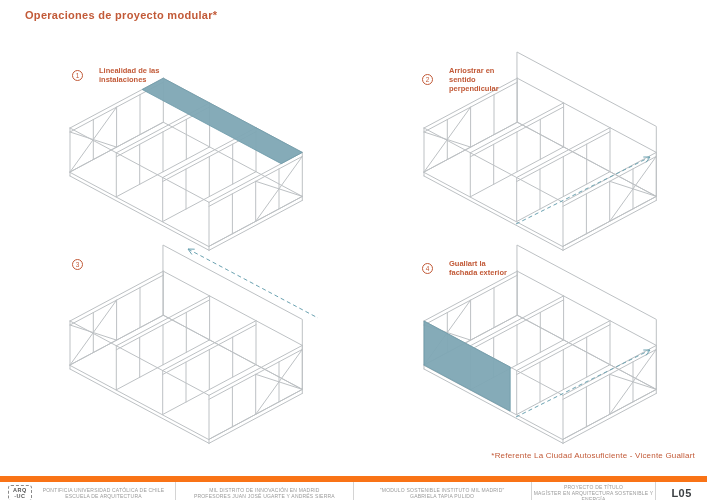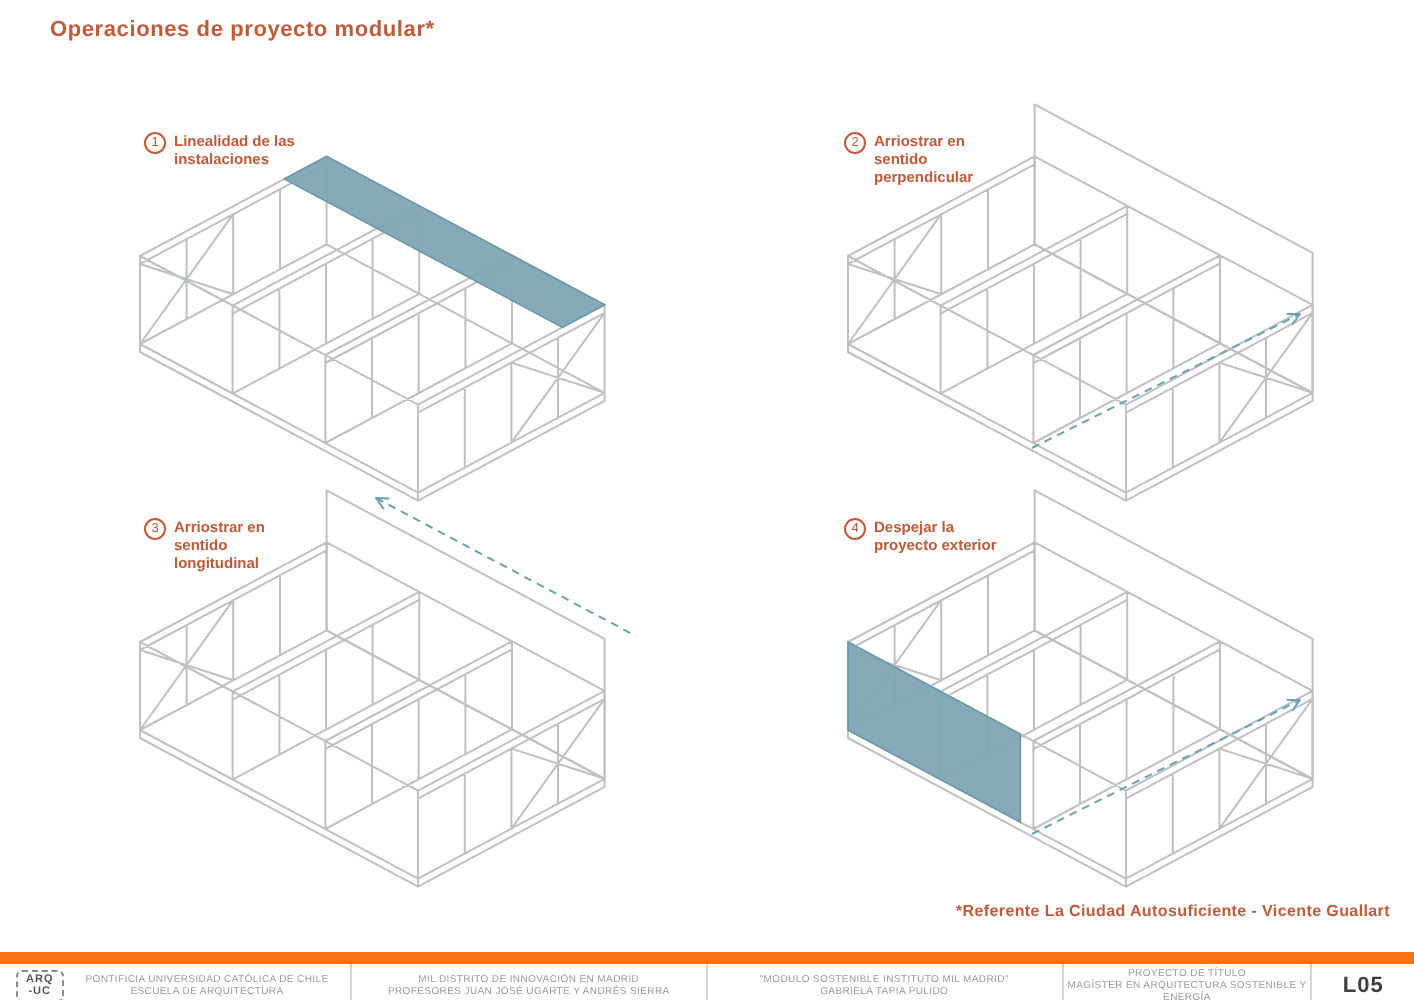--- a/index.html
+++ b/index.html
@@ -18,8 +18,8 @@
   #panel-4{left:354px;top:243px;}
   .panel svg{position:absolute;left:46px;top:0;width:290px;height:210px;}
   .panel-label{
-    position:absolute;left:72px;top:16px;display:flex;gap:4px;z-index:2;
-    color:#c25a38;font-size:7.5px;font-weight:700;line-height:9px;
+    position:absolute;left:72px;top:16px;display:flex;gap:16px;z-index:2;
+    color:#c25a38;font-size:7.5px;font-weight:700;line-height:9px;align-items:center;
   }
   .panel--right .panel-label{left:68px;}
   .num-circle{

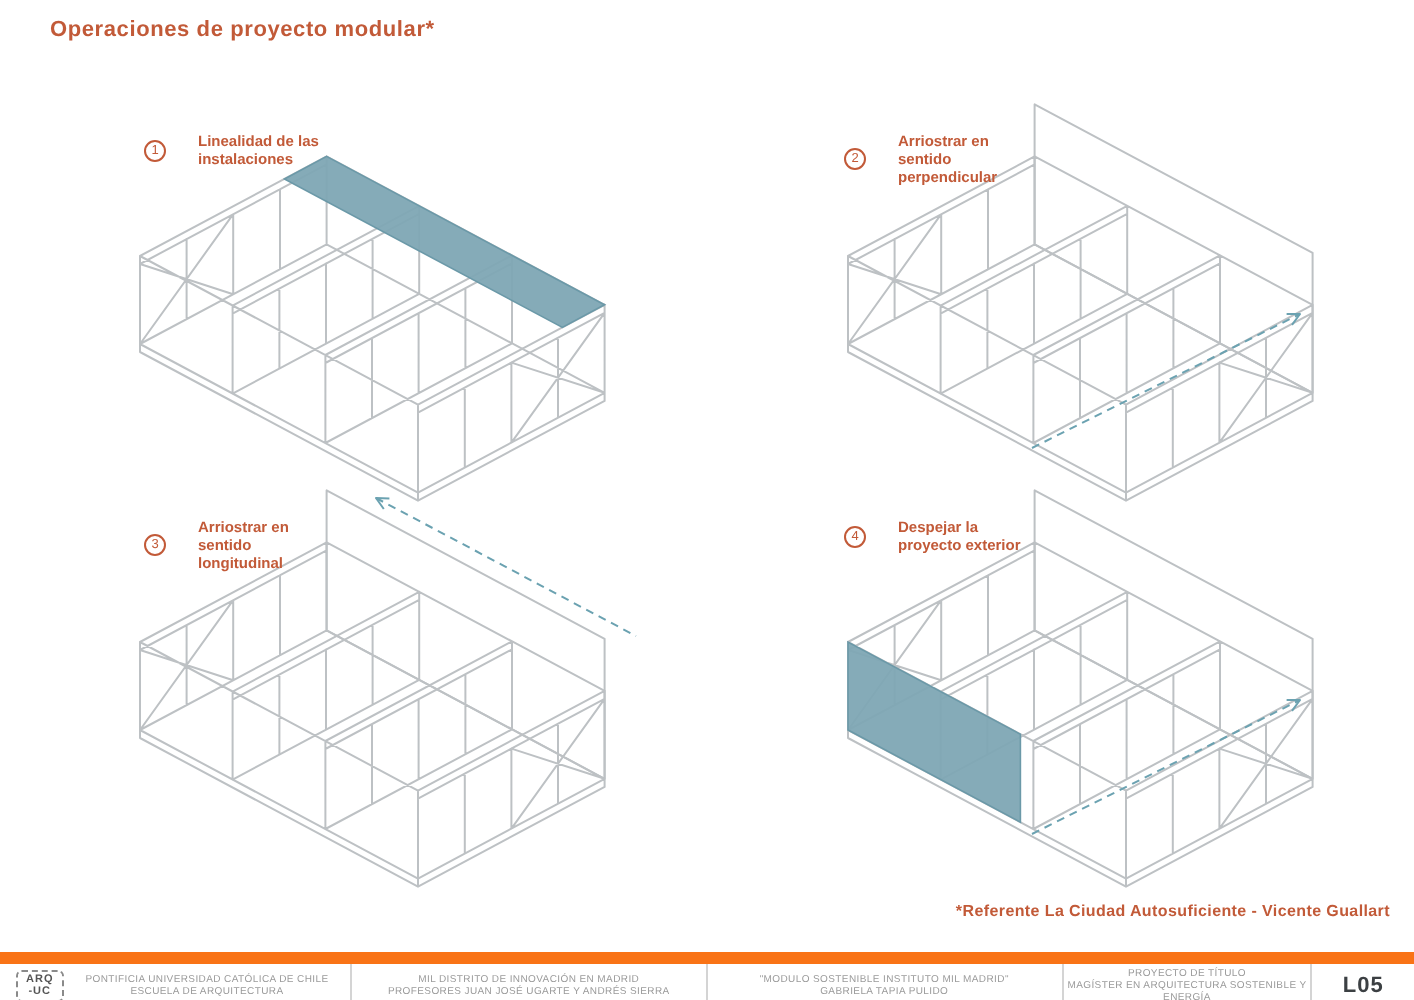--- a/index.html
+++ b/index.html
@@ -93,7 +93,6 @@
 <section class="panel" id="panel-3">
   <div class="panel-label">
     <span class="num-circle">3</span>
-    <span class="label-text">Arriostrar en sentido longitudinal</span>
   </div>
   <svg viewBox="0 0 290 210">
       <path class="ln" d="M117.3 72.2 L256.3 146.4 L256.3 76.4 L117.3 2.2 Z "></path>

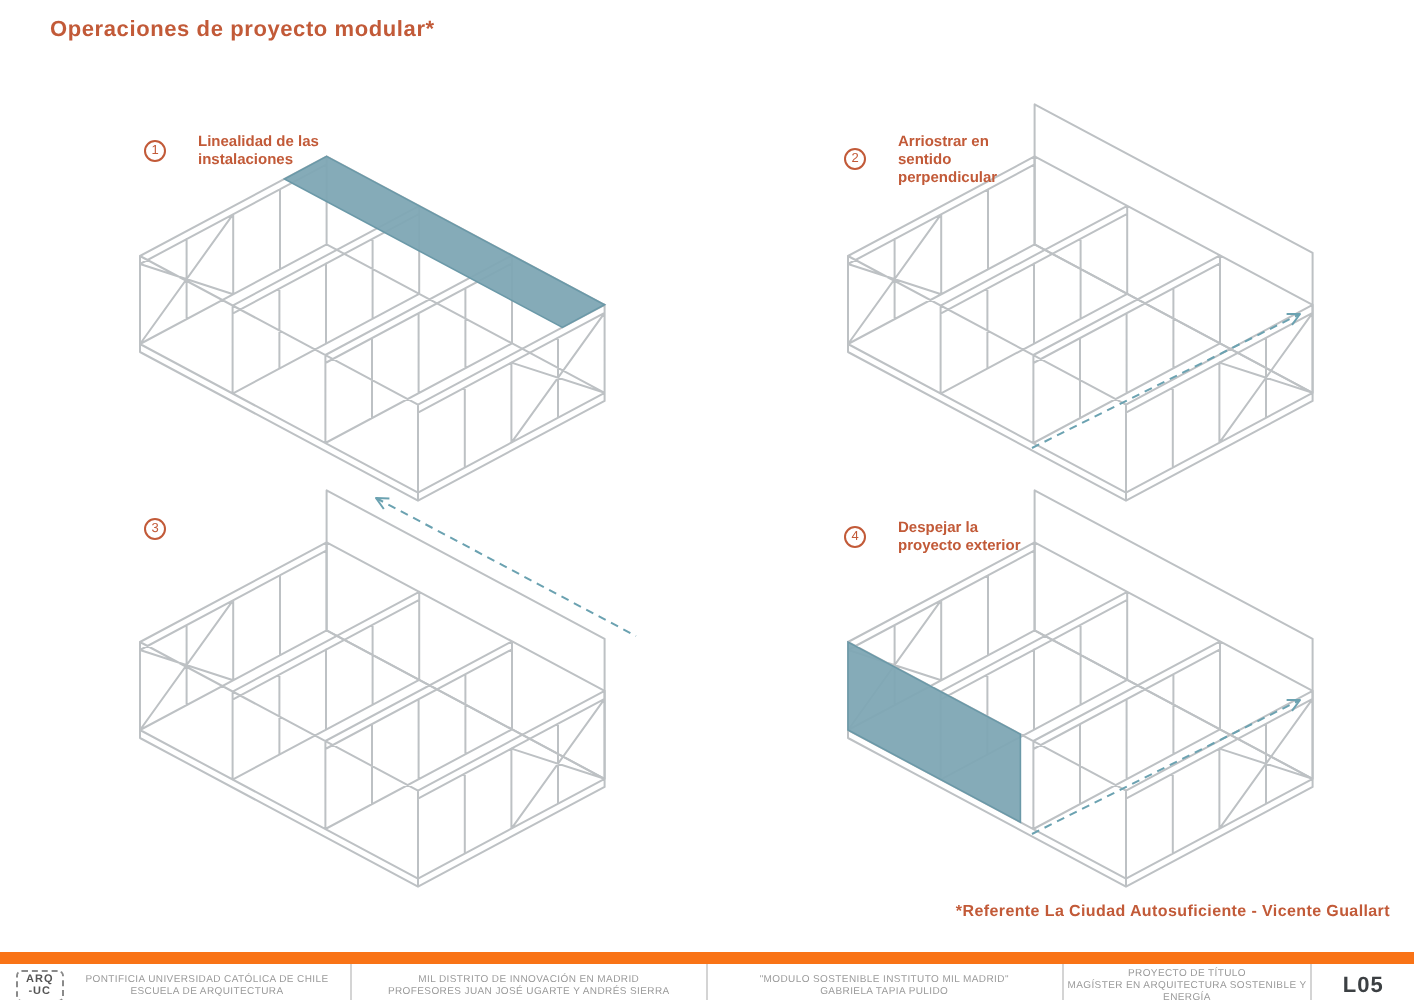--- a/index.html
+++ b/index.html
@@ -105,7 +105,7 @@
 <section class="panel panel--right" id="panel-4">
   <div class="panel-label">
     <span class="num-circle">4</span>
-    <span class="label-text">Despejar la proyecto exterior</span>
+    <span class="label-text">Guallart la fachada exterior</span>
   </div>
   <svg viewBox="0 0 290 210">
       <path class="ln" d="M117.3 72.2 L256.3 146.4 L256.3 76.4 L117.3 2.2 Z "></path>

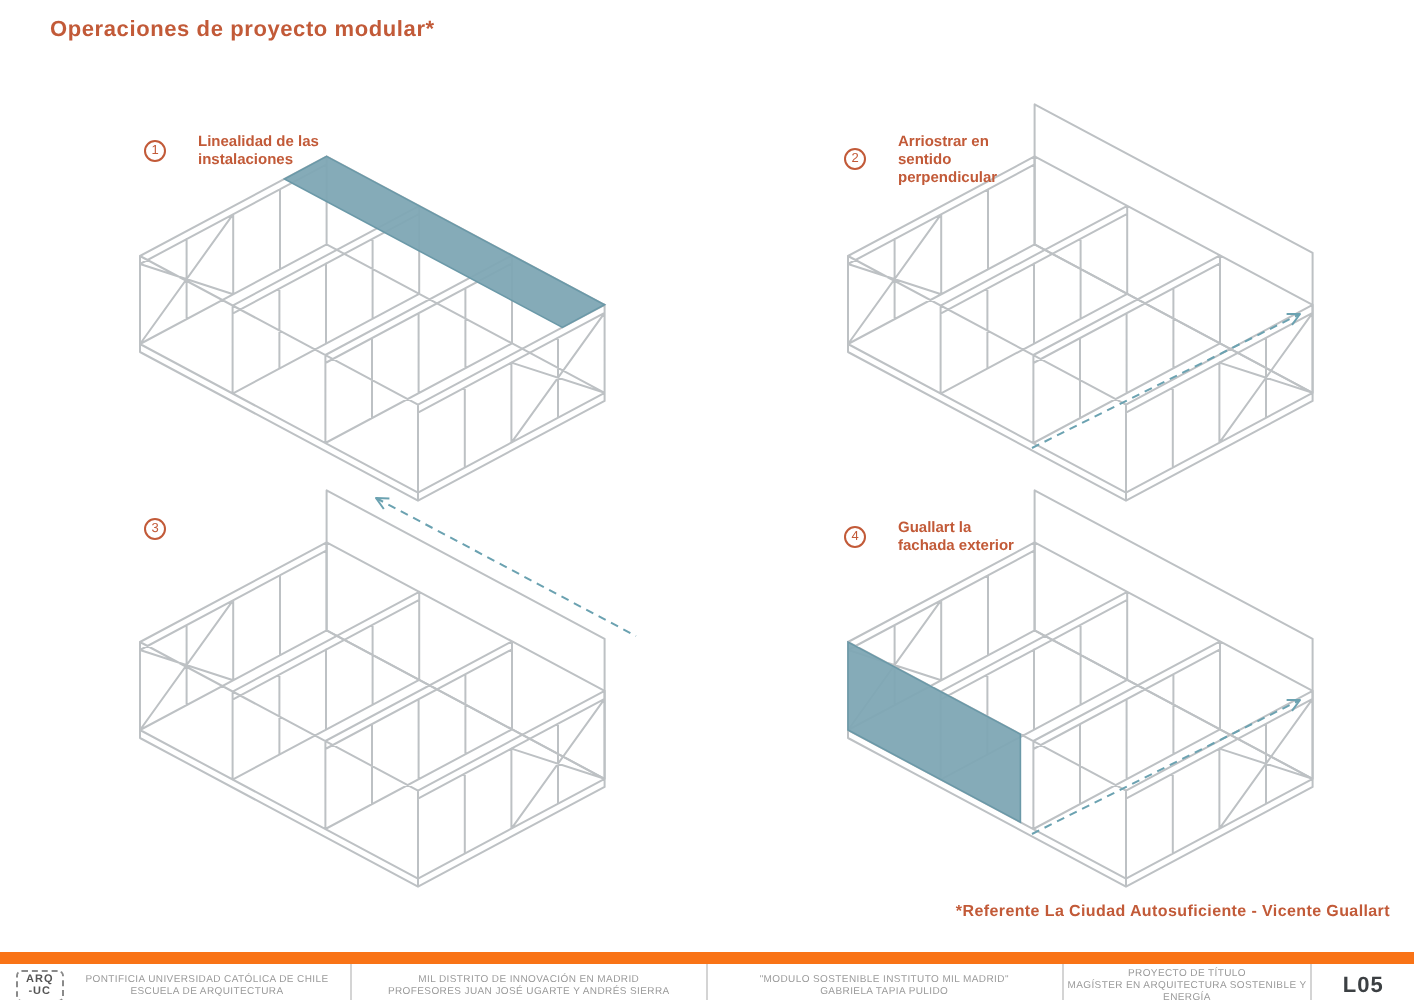--- a/index.html
+++ b/index.html
@@ -29,7 +29,7 @@
   .label-text{width:66px;}
   .footnote{
     position:absolute;right:12px;top:451px;
-    font-size:8px;font-weight:700;color:#c25a38;letter-spacing:.2px;
+    font-size:8px;font-weight:400;color:#c25a38;letter-spacing:.2px;
   }
   .footer{
     position:absolute;left:0;right:0;top:476px;height:21px;

